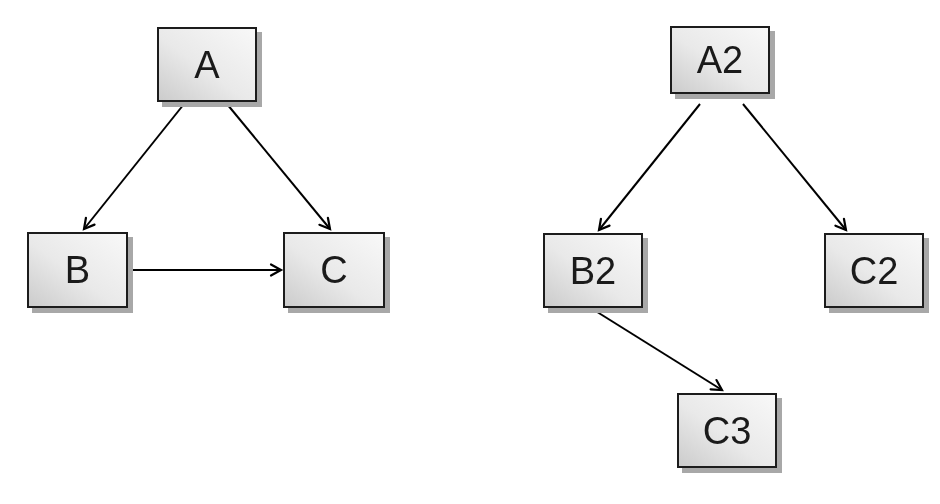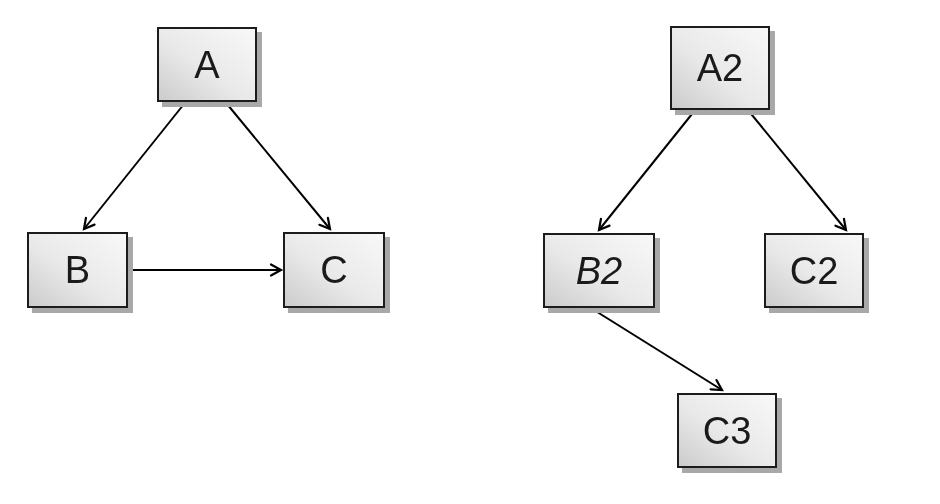--- a/index.html
+++ b/index.html
@@ -79,7 +79,7 @@
       <div class="node" style="left: 283px; top: 232px; width: 102px; height: 76px;">
         <span class="node-label">C</span>
       </div>
-      <div class="node" style="left: 670px; top: 26px; width: 100px; height: 84px;">
+      <div class="node" style="left: 670px; top: 26px; width: 100px; height: 68px;">
         <span class="node-label">A2</span>
       </div>
       <div class="node" style="left: 543px; top: 233px; width: 112px; height: 75px; font-style: italic;">

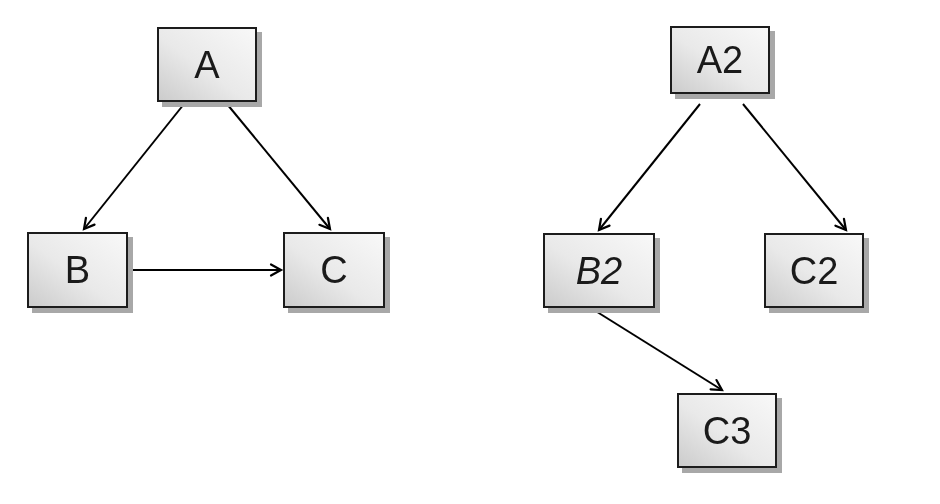--- a/index.html
+++ b/index.html
@@ -82,7 +82,7 @@
       <div class="node" style="left: 670px; top: 26px; width: 100px; height: 68px;">
         <span class="node-label">A2</span>
       </div>
-      <div class="node" style="left: 543px; top: 233px; width: 112px; height: 75px; font-style: italic;">
+      <div class="node" style="left: 543px; top: 233px; width: 100px; height: 75px;">
         <span class="node-label">B2</span>
       </div>
       <div class="node" style="left: 764px; top: 233px; width: 100px; height: 75px;">

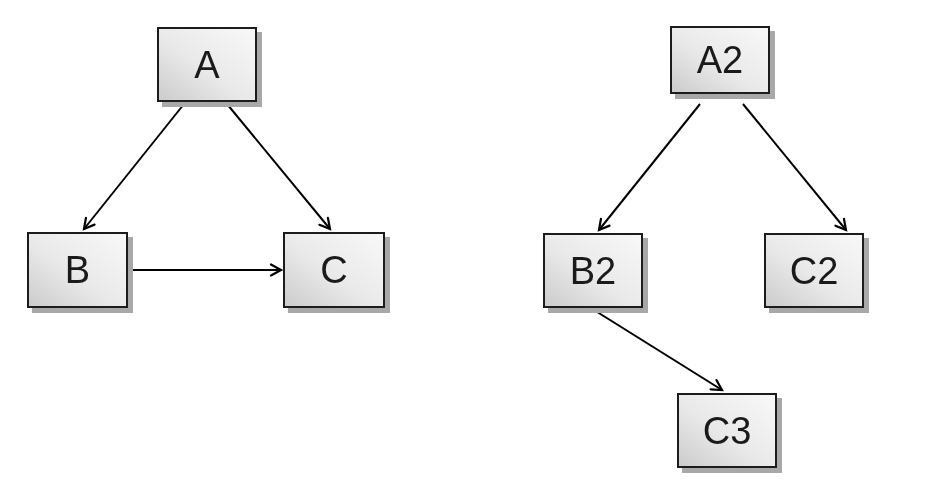--- a/index.html
+++ b/index.html
@@ -85,7 +85,7 @@
       <div class="node" style="left: 543px; top: 233px; width: 100px; height: 75px;">
         <span class="node-label">B2</span>
       </div>
-      <div class="node" style="left: 764px; top: 233px; width: 100px; height: 75px;">
+      <div class="node" style="left: 824px; top: 233px; width: 100px; height: 75px;">
         <span class="node-label">C2</span>
       </div>
       <div class="node" style="left: 677px; top: 393px; width: 100px; height: 75px; text-align: center;">

